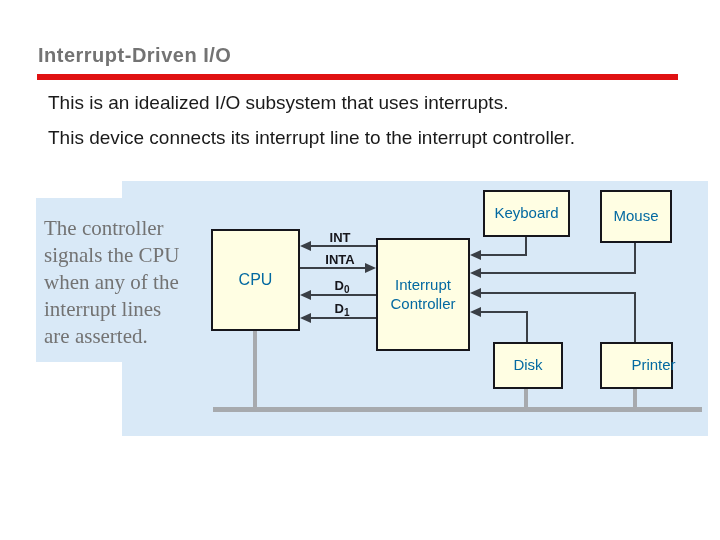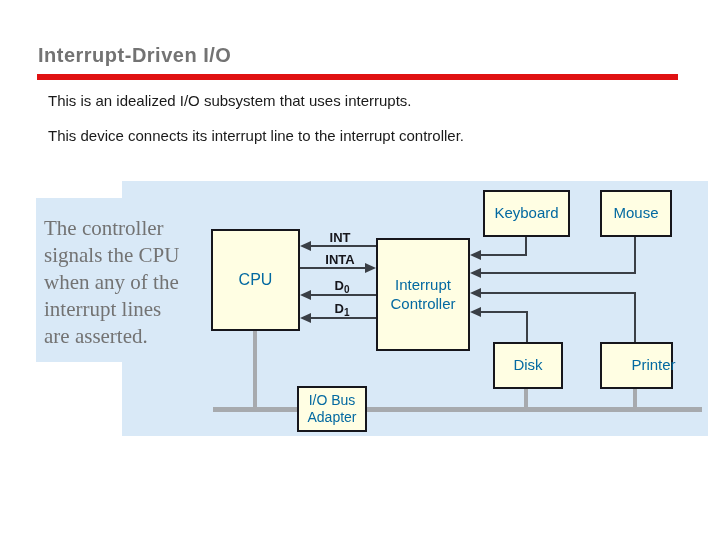--- a/index.html
+++ b/index.html
@@ -10,7 +10,7 @@
          color:#737373;letter-spacing:0.5px;white-space:nowrap;}
   .rule{position:absolute;left:37px;top:74px;width:641px;height:6px;background:#e01112;}
 
-  .body-line{position:absolute;left:48px;font-size:15px;color:#1a1a1a;white-space:nowrap;}
+  .body-line{position:absolute;left:48px;font-size:19px;color:#1a1a1a;white-space:nowrap;}
   .body-line.l1{top:92px;}
   .body-line.l2{top:127px;}
 

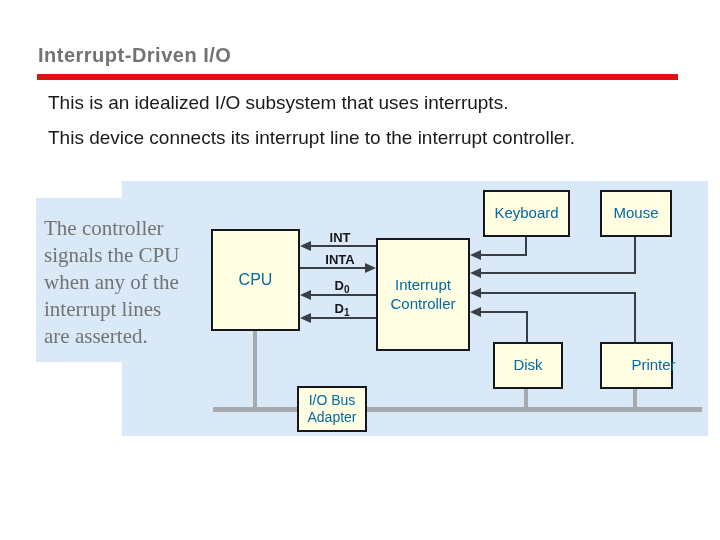--- a/index.html
+++ b/index.html
@@ -27,7 +27,7 @@
   .box.cpu{left:211px;top:229px;width:89px;height:102px;font-size:16px;}
   .box.ic{left:376px;top:238px;width:94px;height:113px;}
   .box.keyboard{left:483px;top:190px;width:87px;height:47px;}
-  .box.mouse{left:600px;top:190px;width:72px;height:47px;}
+  .box.mouse{left:600px;top:190px;width:72px;height:53px;}
   .box.disk{left:493px;top:342px;width:70px;height:47px;}
   .box.printer{left:600px;top:342px;width:73px;height:47px;padding-left:34px;}
   .box.mainmem{left:142px;top:386px;width:71px;height:46px;font-size:14px;}

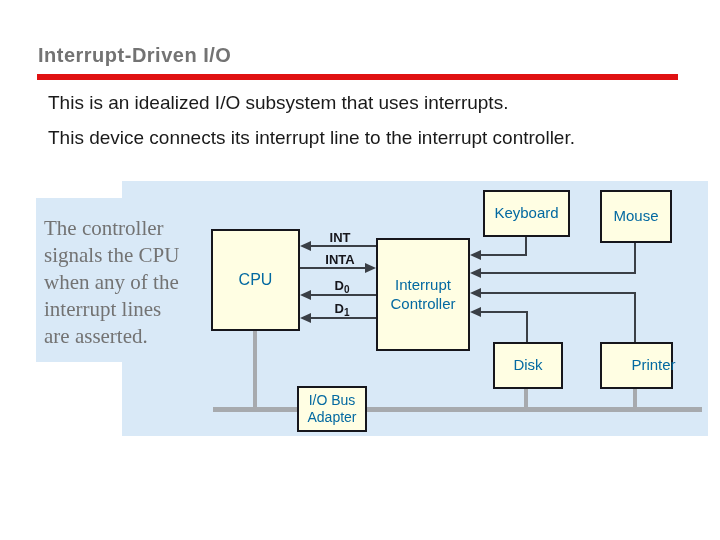--- a/index.html
+++ b/index.html
@@ -122,10 +122,6 @@
   <div class="box printer">
     <span>Printer</span>
   </div>
-  <div class="box iobus">
-    <span>I/O Bus</span>
-    <span>Adapter</span>
-  </div>
 
 </div>
 

